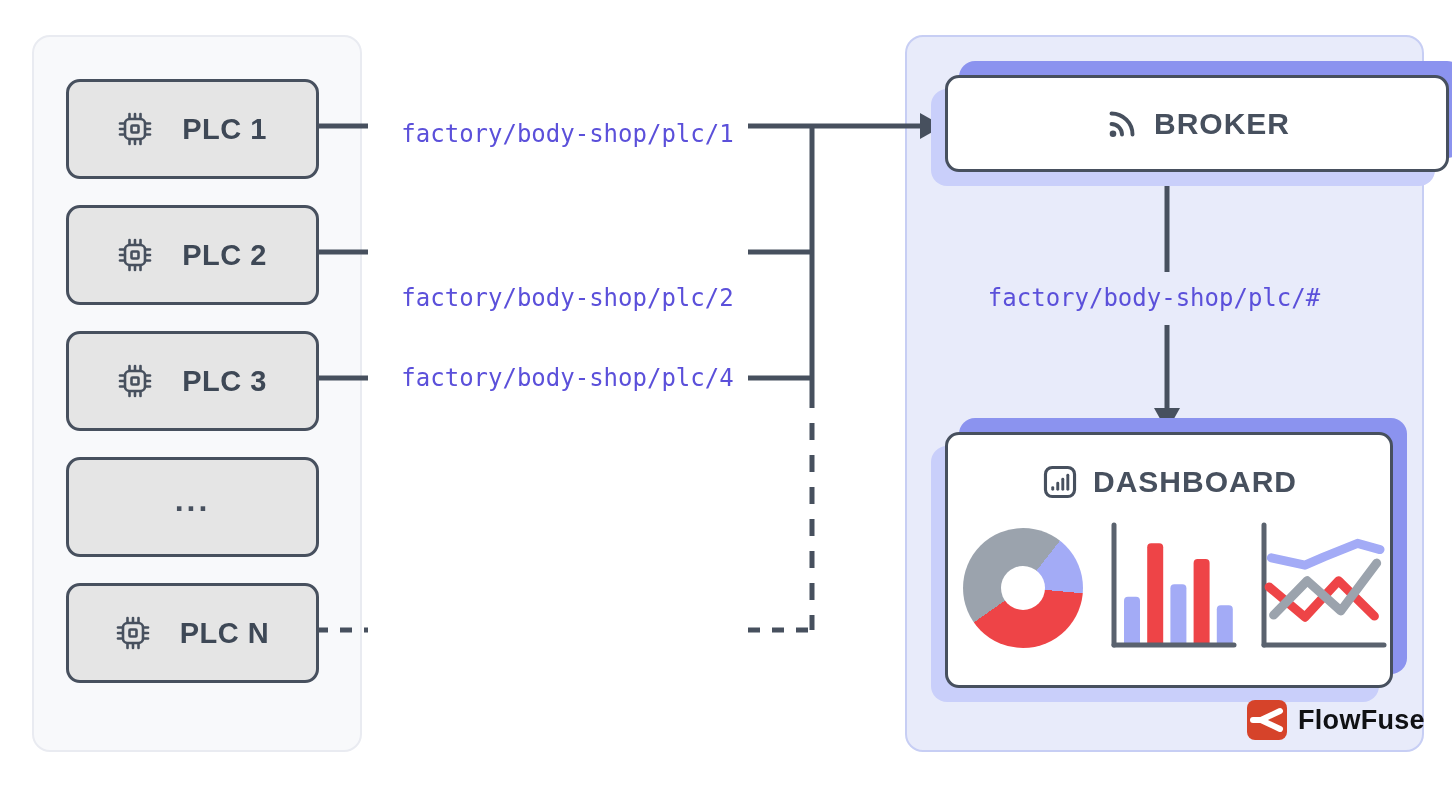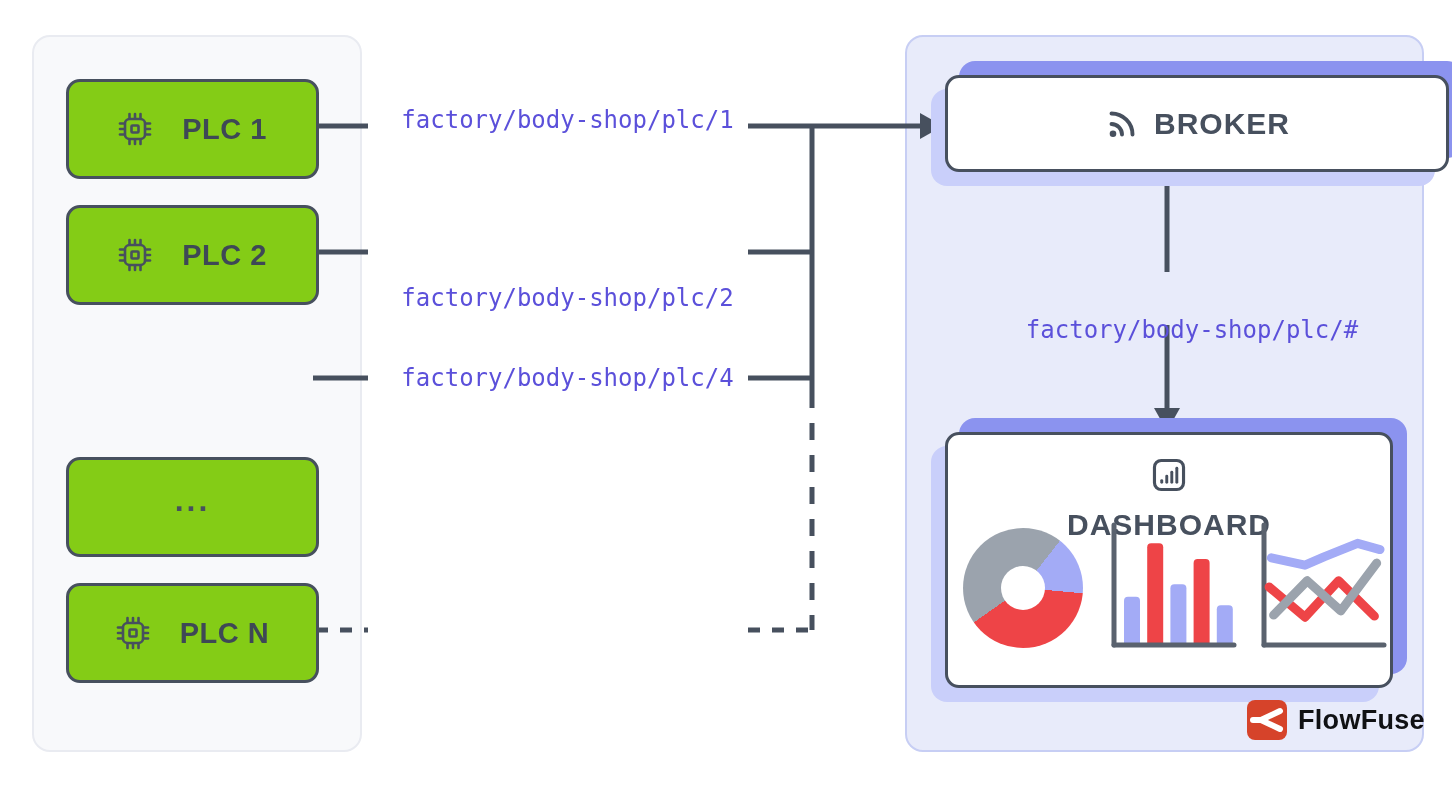--- a/index.html
+++ b/index.html
@@ -13,7 +13,7 @@
     background:#e8ebfa;border:2px solid #c7cef4;border-radius:18px;z-index:1;}
 
   
-  .plc-node{position:absolute;left:66px;width:247px;height:94px;background:#84cc16;
+  .plc-node{position:absolute;left:66px;width:247px;height:94px;background:#e5e5e5;
     border:3px solid #47505e;border-radius:14px;display:flex;align-items:center;
     justify-content:center;gap:30px;z-index:3;}
   .plc-label{font-weight:bold;font-size:29px;color:#3e4856;letter-spacing:.5px;}

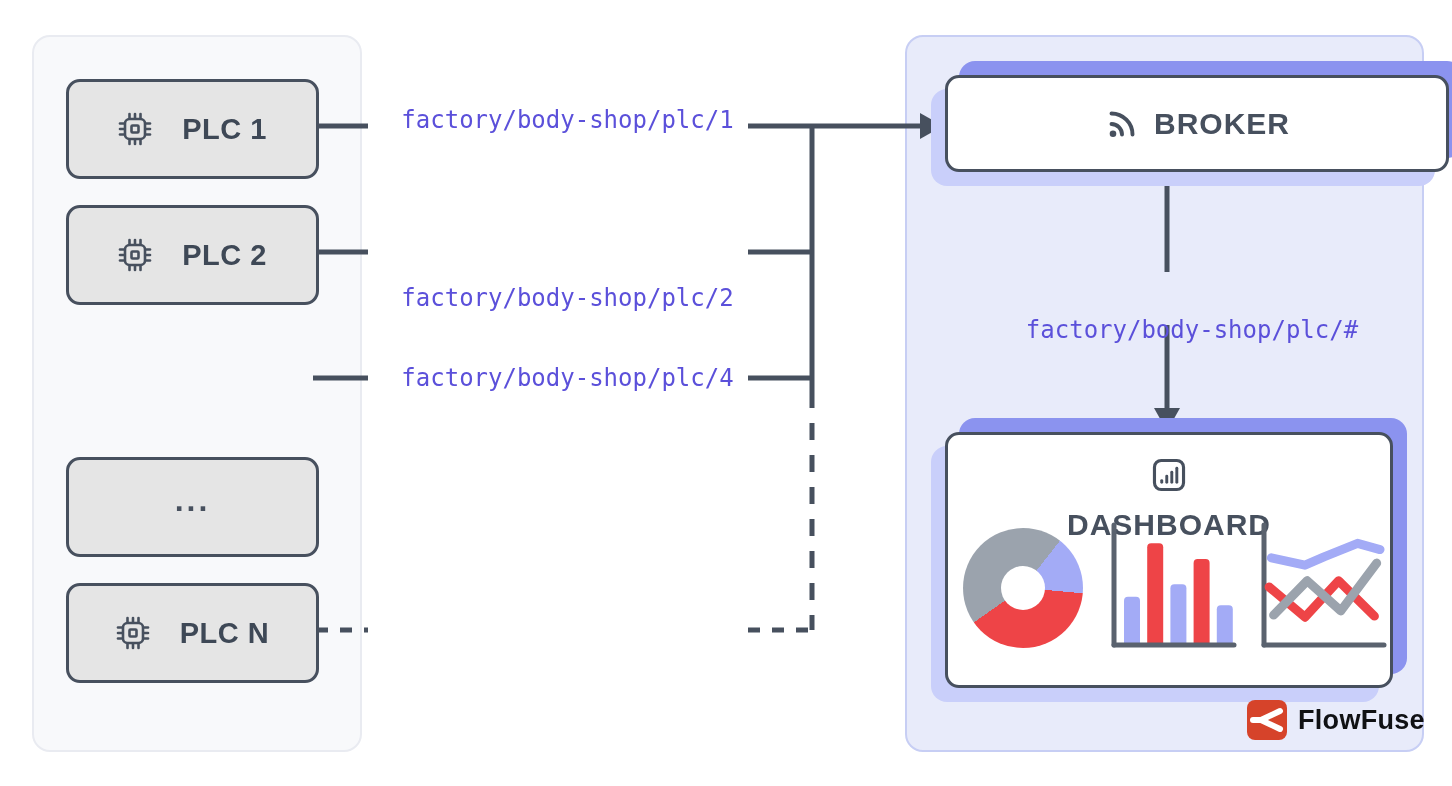--- a/index.html
+++ b/index.html
@@ -26,7 +26,7 @@
   
   .topic{position:absolute;width:375px;text-align:center;transform:translateY(-50%);
     font-family:"DejaVu Sans Mono",monospace;font-size:24px;color:#5b50da;z-index:4;}
-  .topic.t1{left:380px;top:120px;} .topic.t2{left:380px;top:252px;margin-top:46px;}
+  .topic.t1{left:380px;top:134px;} .topic.t2{left:380px;top:252px;margin-top:46px;}
   .topic.t3{left:380px;top:378px;} .topic.tn{left:380px;top:630px;}
   .topic.tw{left:992px;top:298px;width:400px;margin-top:32px;}
 

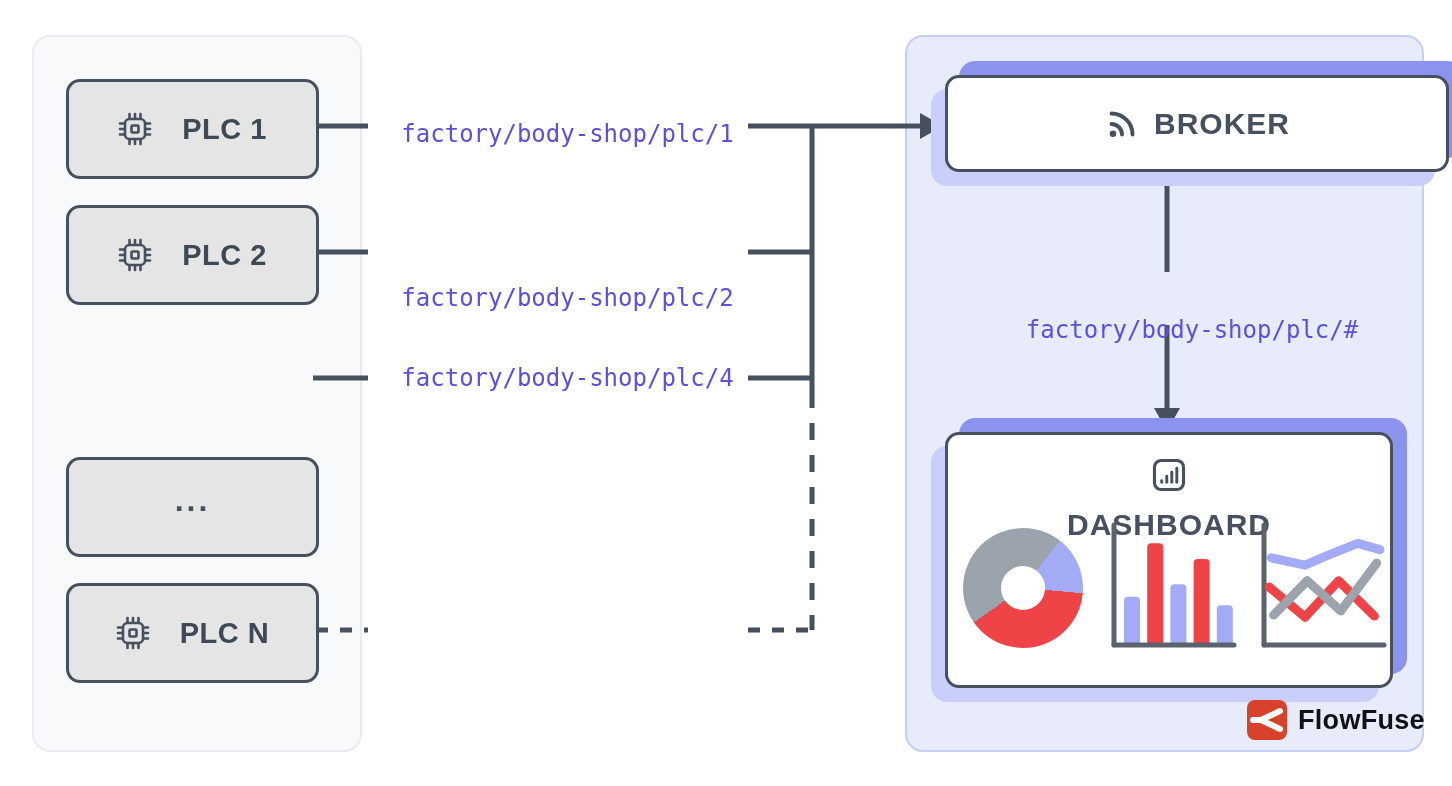--- a/index.html
+++ b/index.html
@@ -28,7 +28,7 @@
     font-family:"DejaVu Sans Mono",monospace;font-size:24px;color:#5b50da;z-index:4;}
   .topic.t1{left:380px;top:134px;} .topic.t2{left:380px;top:252px;margin-top:46px;}
   .topic.t3{left:380px;top:378px;} .topic.tn{left:380px;top:630px;}
-  .topic.tw{left:992px;top:298px;width:400px;margin-top:32px;}
+  .topic.tw{left:954px;top:298px;width:400px;}
 
   
   .wires{position:absolute;left:0;top:0;z-index:2;pointer-events:none;}

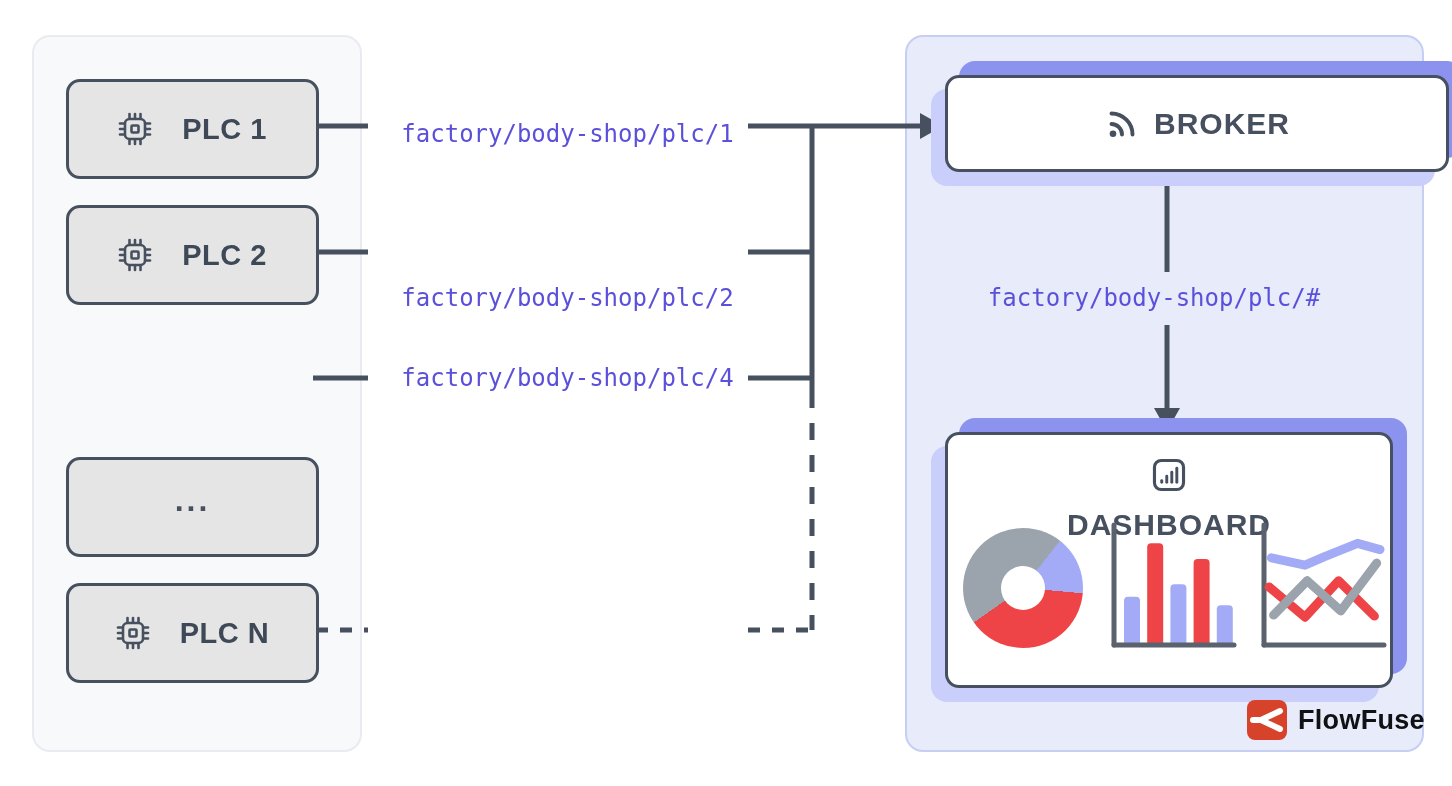--- a/index.html
+++ b/index.html
@@ -140,6 +140,27 @@
     <span class="plc-label">PLC 2</span>
   </div>
 
+  <div class="plc-node" style="top:331px">
+    <svg width="34" height="34" viewBox="0 0 34 34">
+      <g stroke="#47505e" stroke-width="2.6" fill="none" stroke-linecap="round">
+        <rect x="7" y="7" width="20" height="20" rx="4.5"></rect>
+        <rect x="13.5" y="13.5" width="7" height="7" rx="1"></rect>
+        <line x1="11.5" y1="2" x2="11.5" y2="6"></line>
+          <line x1="17" y1="2" x2="17" y2="6"></line>
+          <line x1="22.5" y1="2" x2="22.5" y2="6"></line>
+        <line x1="11.5" y1="28" x2="11.5" y2="32"></line>
+          <line x1="17" y1="28" x2="17" y2="32"></line>
+          <line x1="22.5" y1="28" x2="22.5" y2="32"></line>
+        <line x1="2" y1="11.5" x2="6" y2="11.5"></line>
+          <line x1="2" y1="17" x2="6" y2="17"></line>
+          <line x1="2" y1="22.5" x2="6" y2="22.5"></line>
+        <line x1="28" y1="11.5" x2="32" y2="11.5"></line>
+          <line x1="28" y1="17" x2="32" y2="17"></line>
+          <line x1="28" y1="22.5" x2="32" y2="22.5"></line>
+      </g>
+    </svg>
+    <span class="plc-label">PLC 3</span>
+  </div>
 
   <div class="plc-node" style="top:457px">
     <span class="ellipsis-label">...</span>

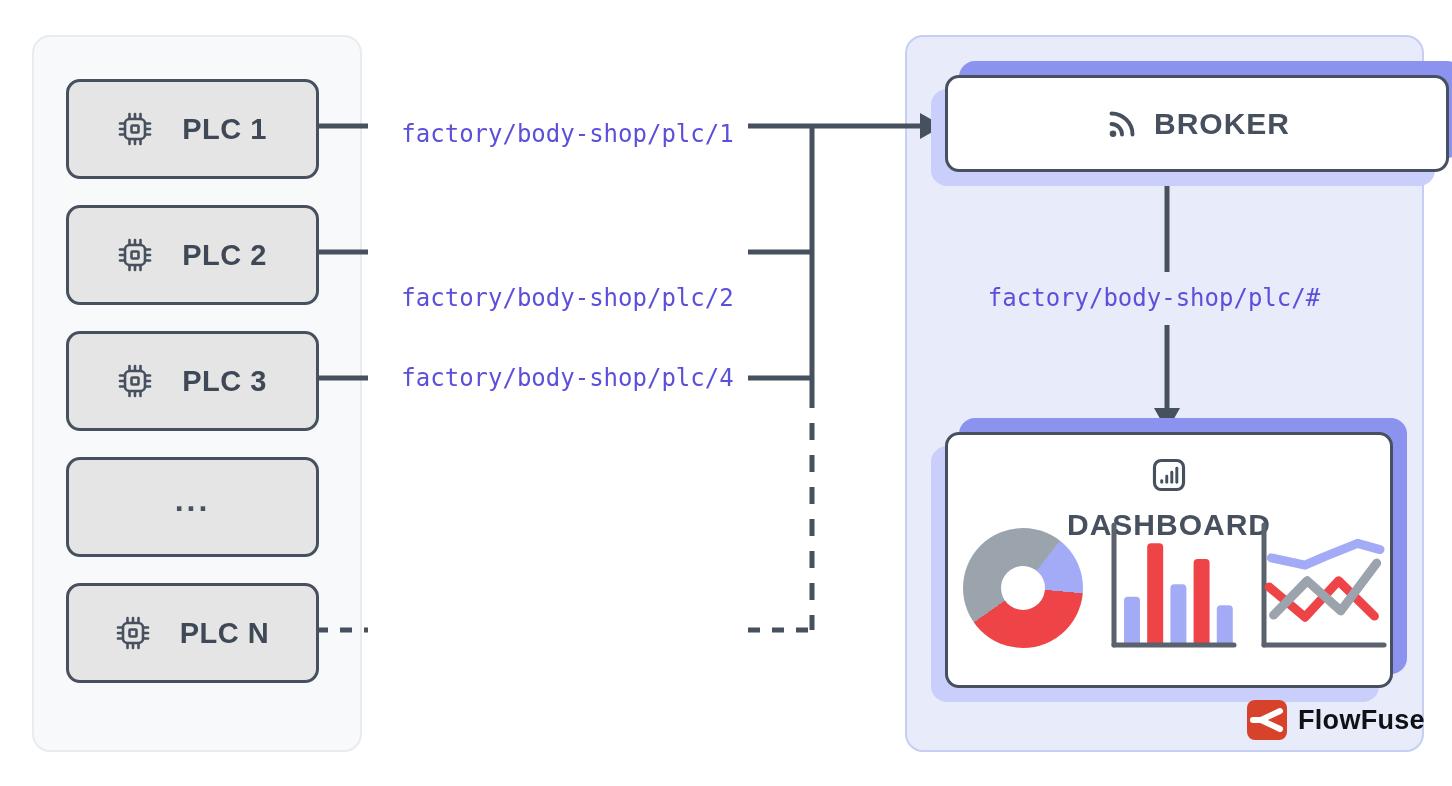--- a/index.html
+++ b/index.html
@@ -46,7 +46,7 @@
     justify-content:center;gap:14px;font-weight:bold;font-size:30px;color:#47505e;
     letter-spacing:1px;}
   .broker-group .card-title{top:0;bottom:0;}
-  .dash-group .card-title{top:21px;flex-direction:column;}
+  .dash-group .card-title{top:28px;}
 
   
   .donut{position:absolute;left:15px;top:93px;width:120px;height:120px;border-radius:50%;}

